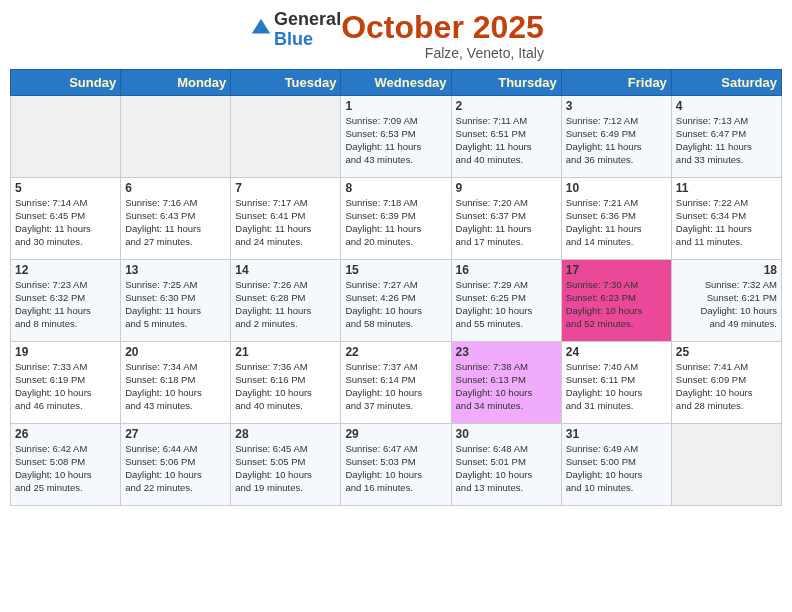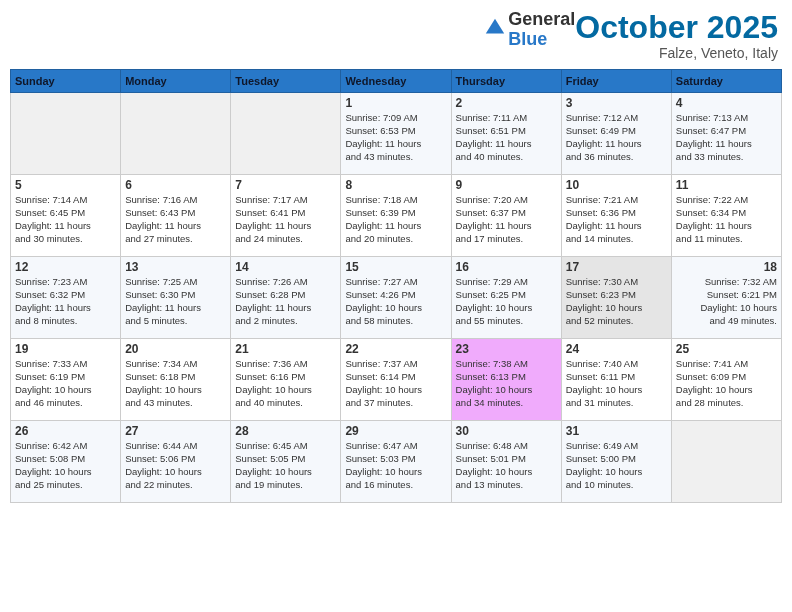--- a/index.html
+++ b/index.html
@@ -18,7 +18,7 @@
     }
     .header {
       display: flex;
-      justify-content: flex-end;
+      justify-content: center;
       align-items: flex-start;
       margin-bottom: 8px;
       padding: 0 4px;

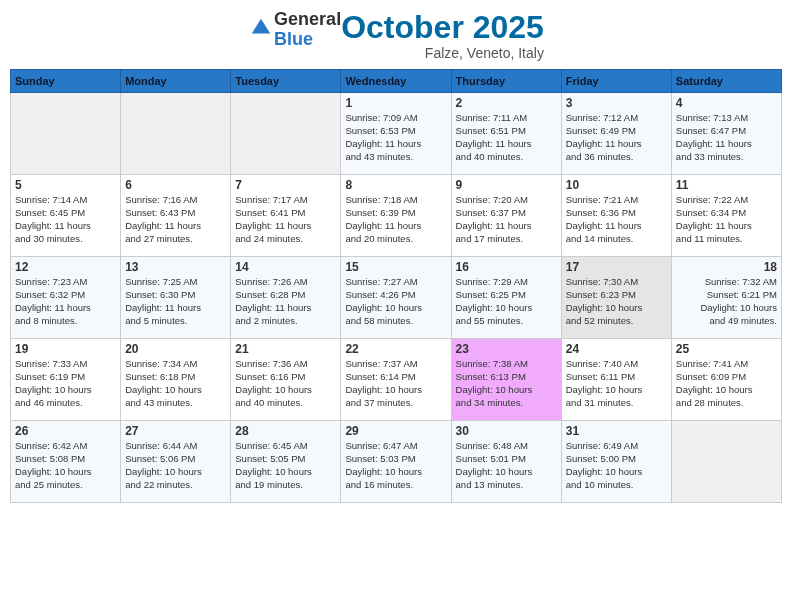--- a/index.html
+++ b/index.html
@@ -46,7 +46,7 @@
     .month-title {
       font-size: 32px;
       font-weight: bold;
-      color: #0369a1;
+      color: #c2410c;
       line-height: 1.1;
     }
     .location {

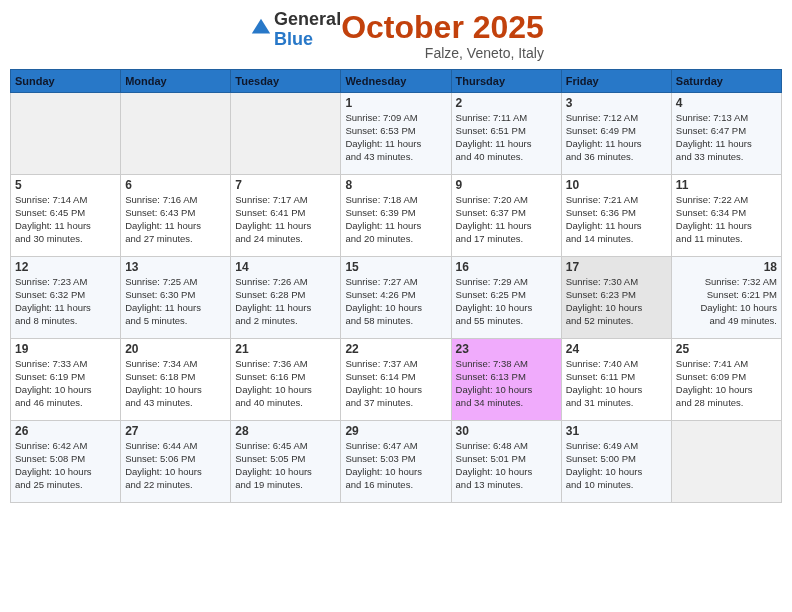--- a/index.html
+++ b/index.html
@@ -60,12 +60,12 @@
     }
     .calendar th {
       background: #2878c8;
-      color: #0f172a;
-      font-size: 11px;
+      color: #fef9c3;
+      font-size: 13px;
       font-weight: bold;
       padding: 5px 4px;
       border: 1px solid #2060a0;
-      text-align: left;
+      text-align: right;
     }
     .calendar td {
       border: 1px solid #ccc;

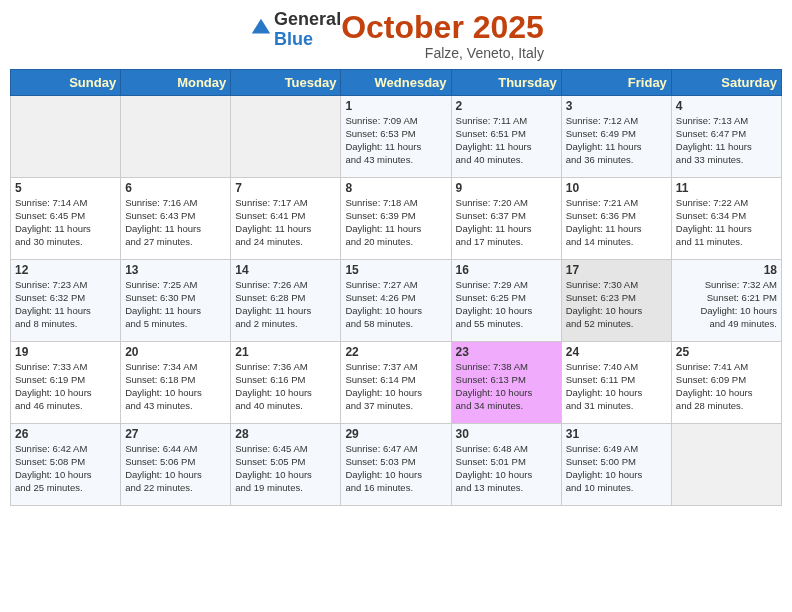--- a/index.html
+++ b/index.html
@@ -254,7 +254,7 @@
 Daylight: 10 hours
 and 55 minutes.</div>
           </td>
-          <td style="background-color: #e5e5e5;">
+          <td style="background-color: #ec4899;">
             <span class="day-number">17</span>
             <div class="day-info" style="white-space: pre-wrap;">Sunrise: 7:30 AM
 Sunset: 6:23 PM

